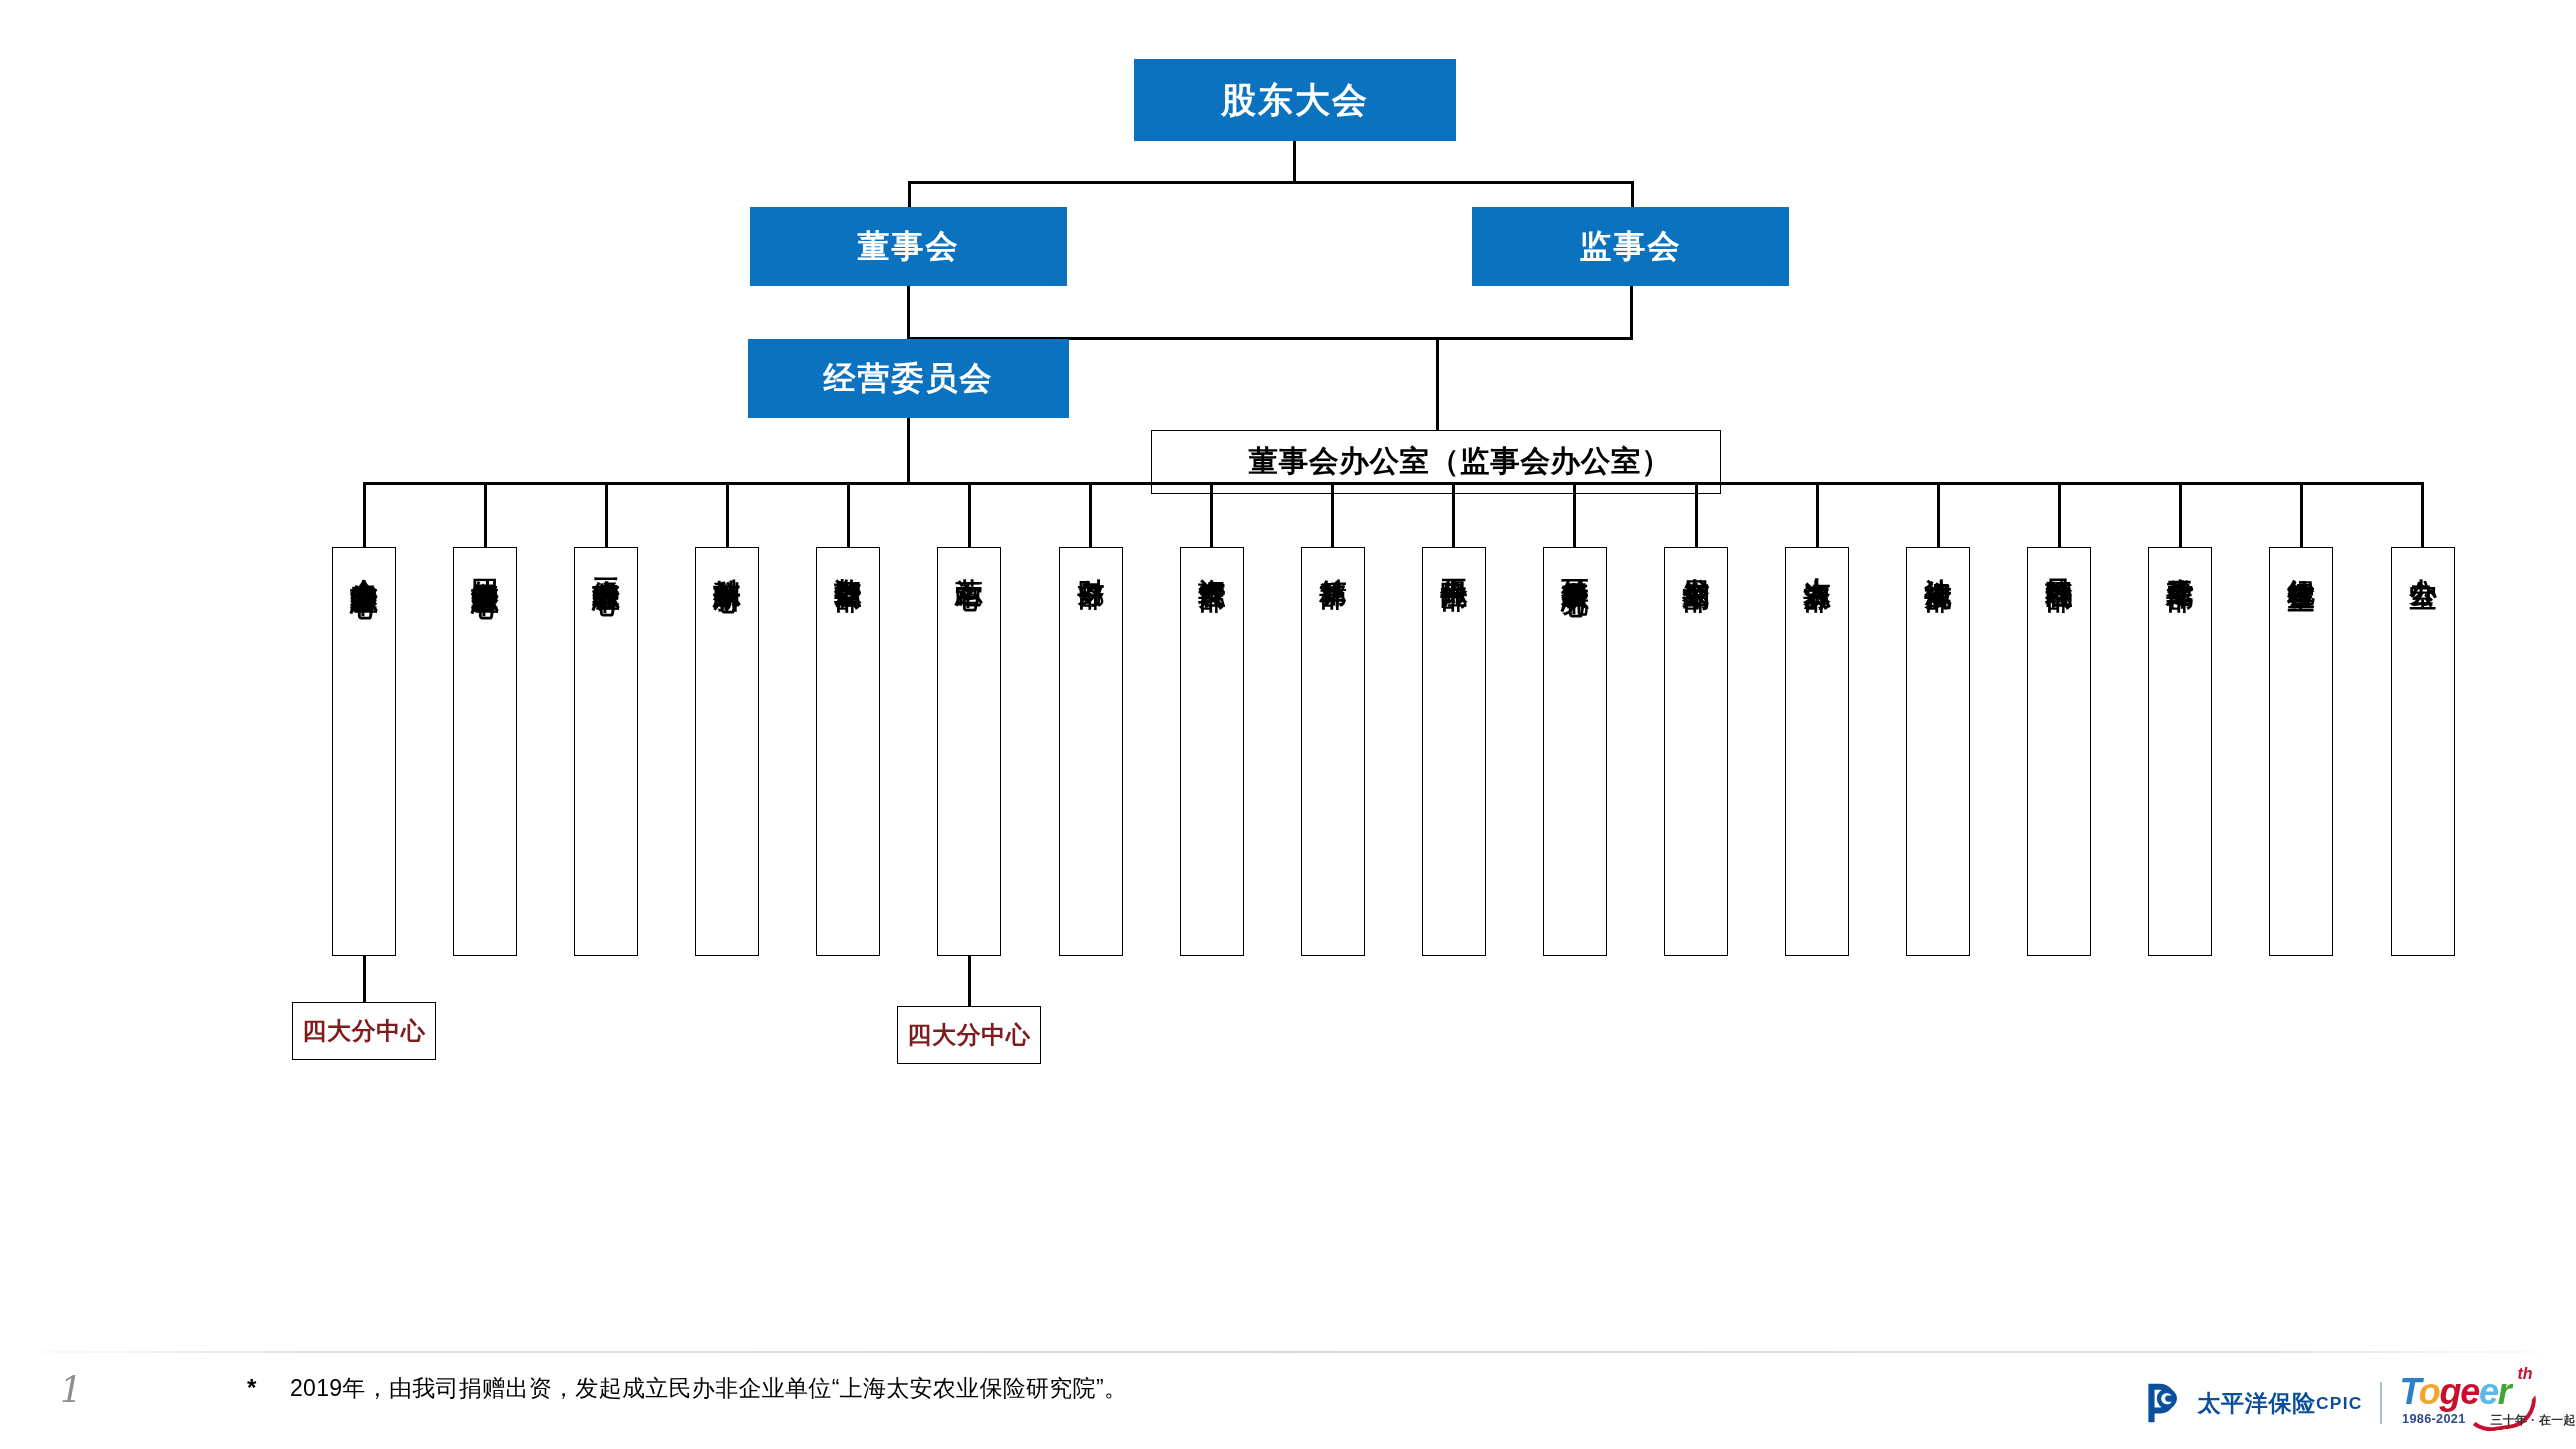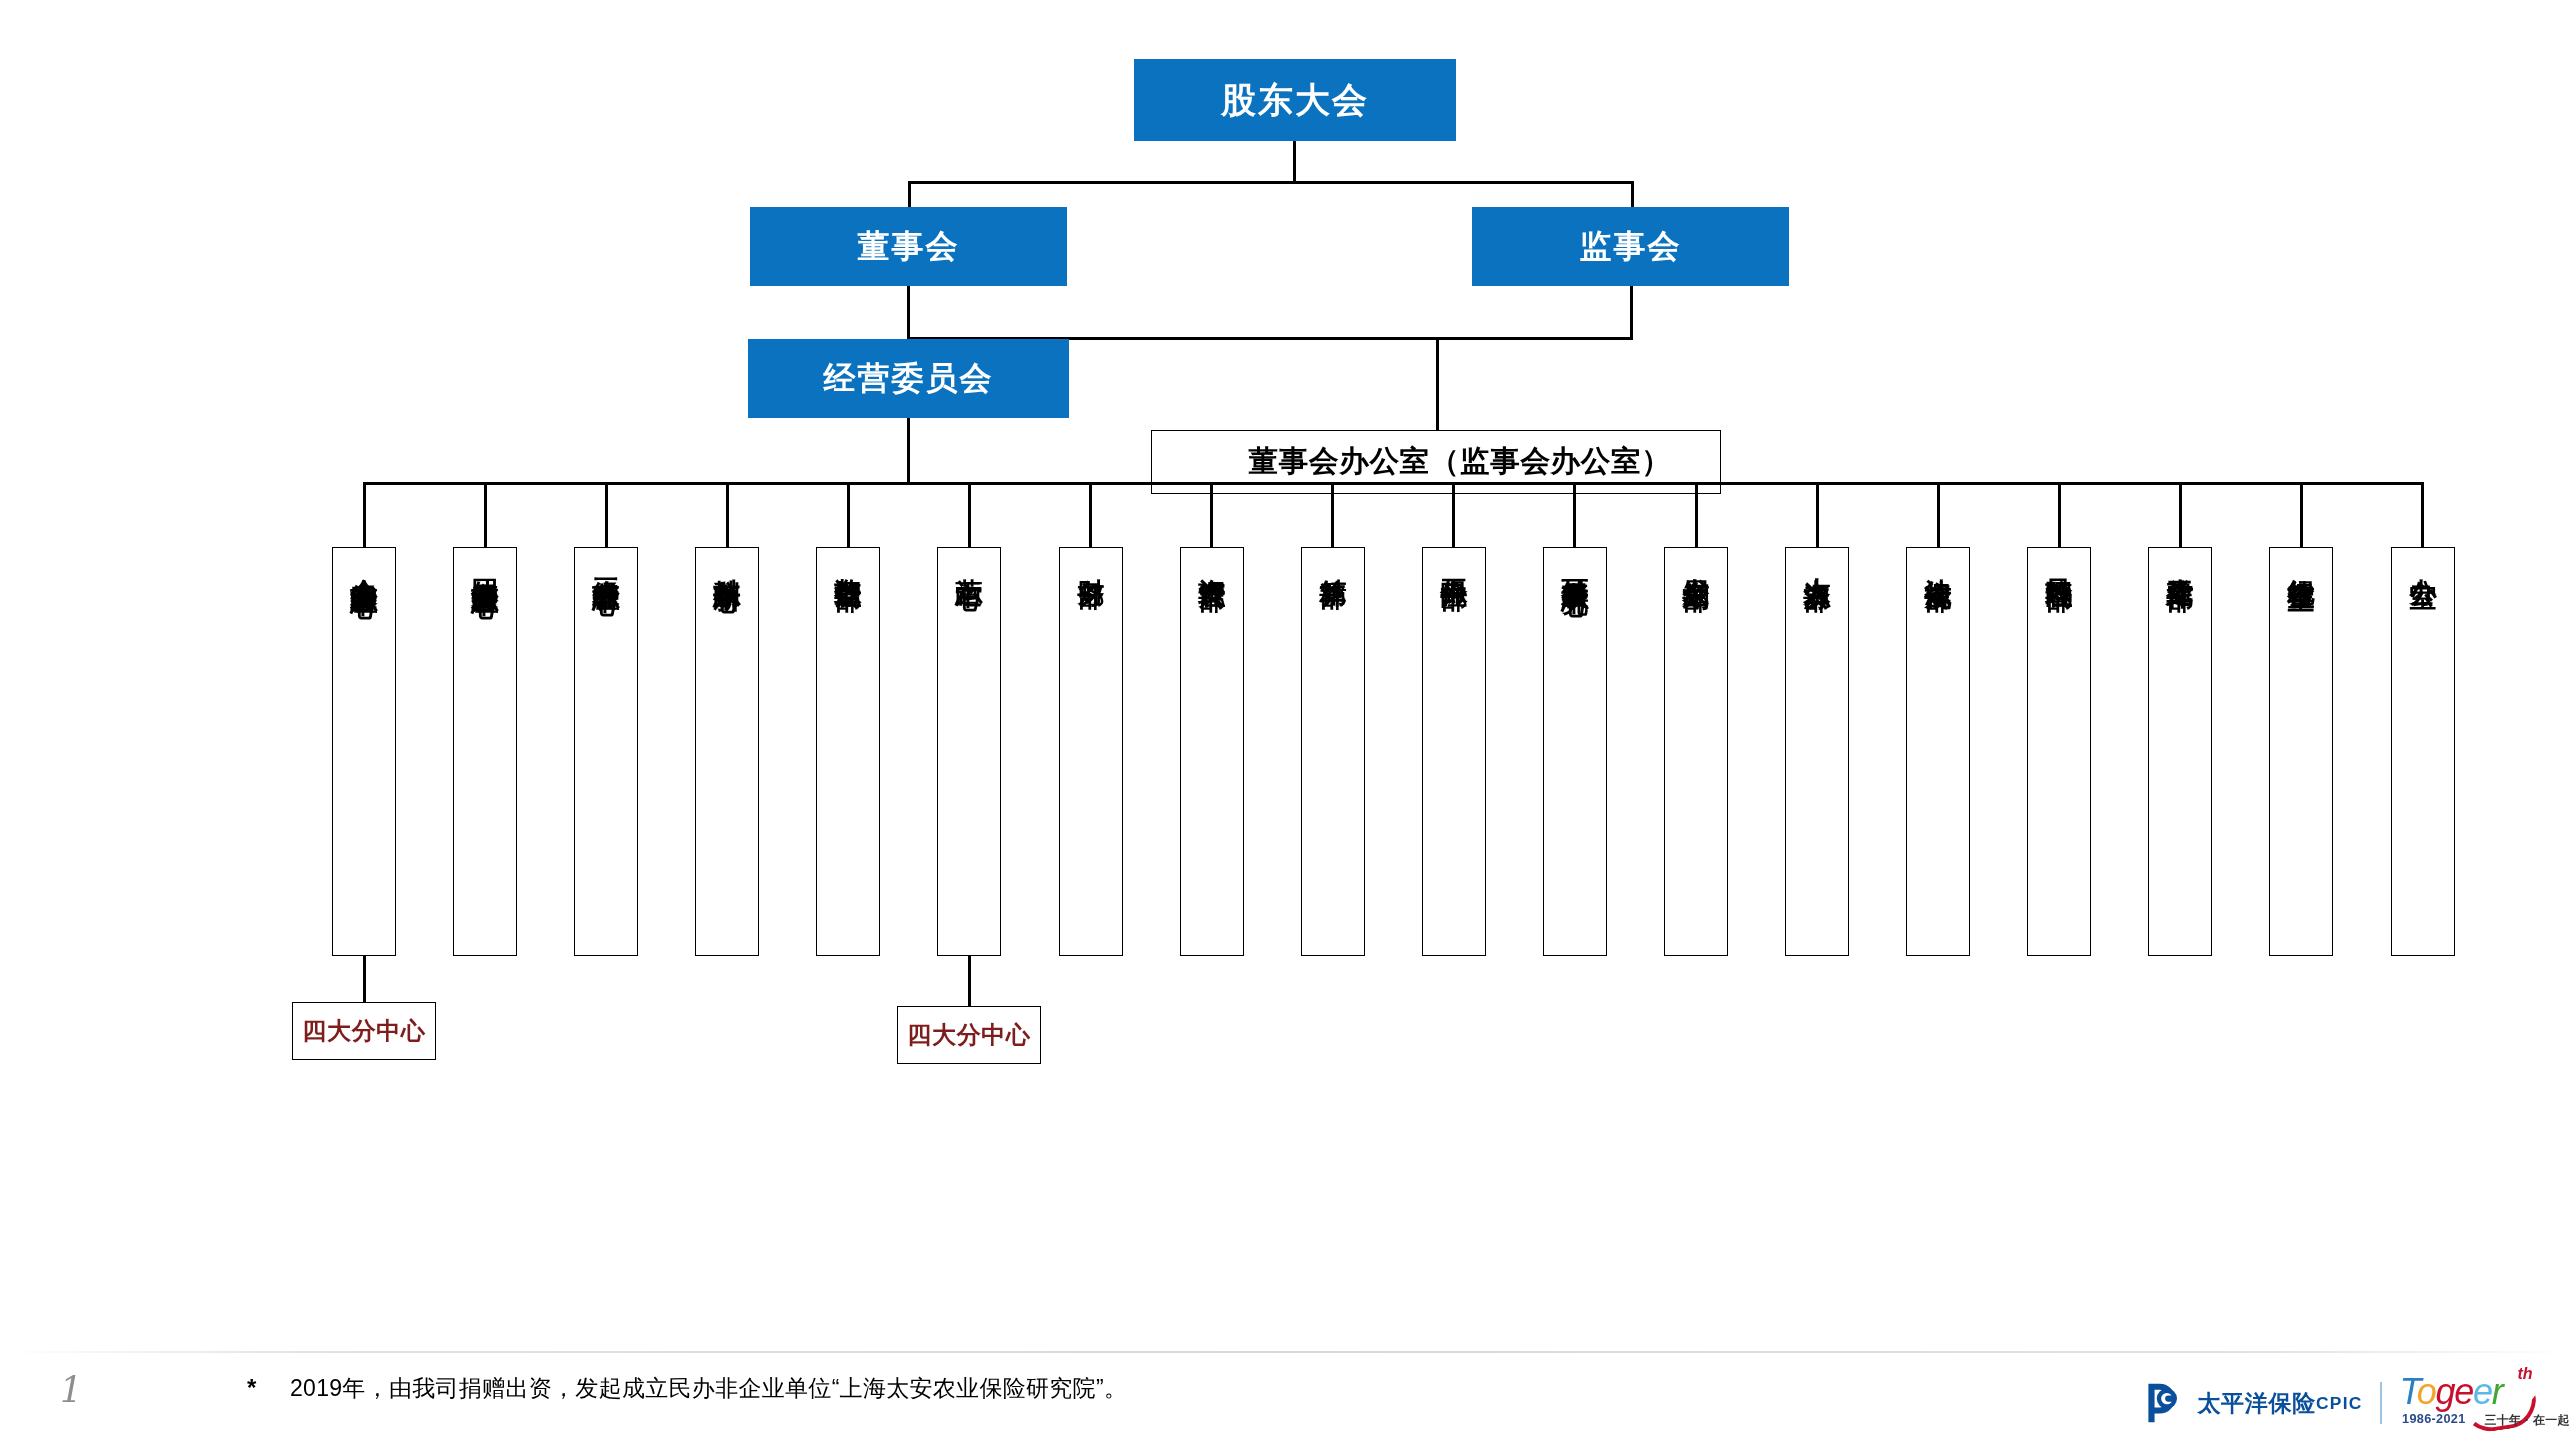--- a/index.html
+++ b/index.html
@@ -96,7 +96,7 @@
   #cpic-en { font-size:17.4px; font-weight:bold; color:#0A4F9B; letter-spacing:1.3px; margin-top:3.4px; }
   #logo-sep { width:2px; height:42px; background:#9fc4e0; margin:0 17.4px; }
   #together-logo { position:relative; width:168px; height:58px; }
-  #together-word { position:absolute; left:0; top:-2.7px; font-size:36px; font-weight:normal; font-style:italic; letter-spacing:-1.3px; }
+  #together-word { position:absolute; left:0; top:-2.7px; font-size:36px; font-weight:bold; font-style:italic; letter-spacing:-1.3px; }
   #together-word .t1 { color:#2b7fc4; }
   #together-word .t2 { color:#f2a42b; }
   #together-word .t3 { color:#c8102e; }

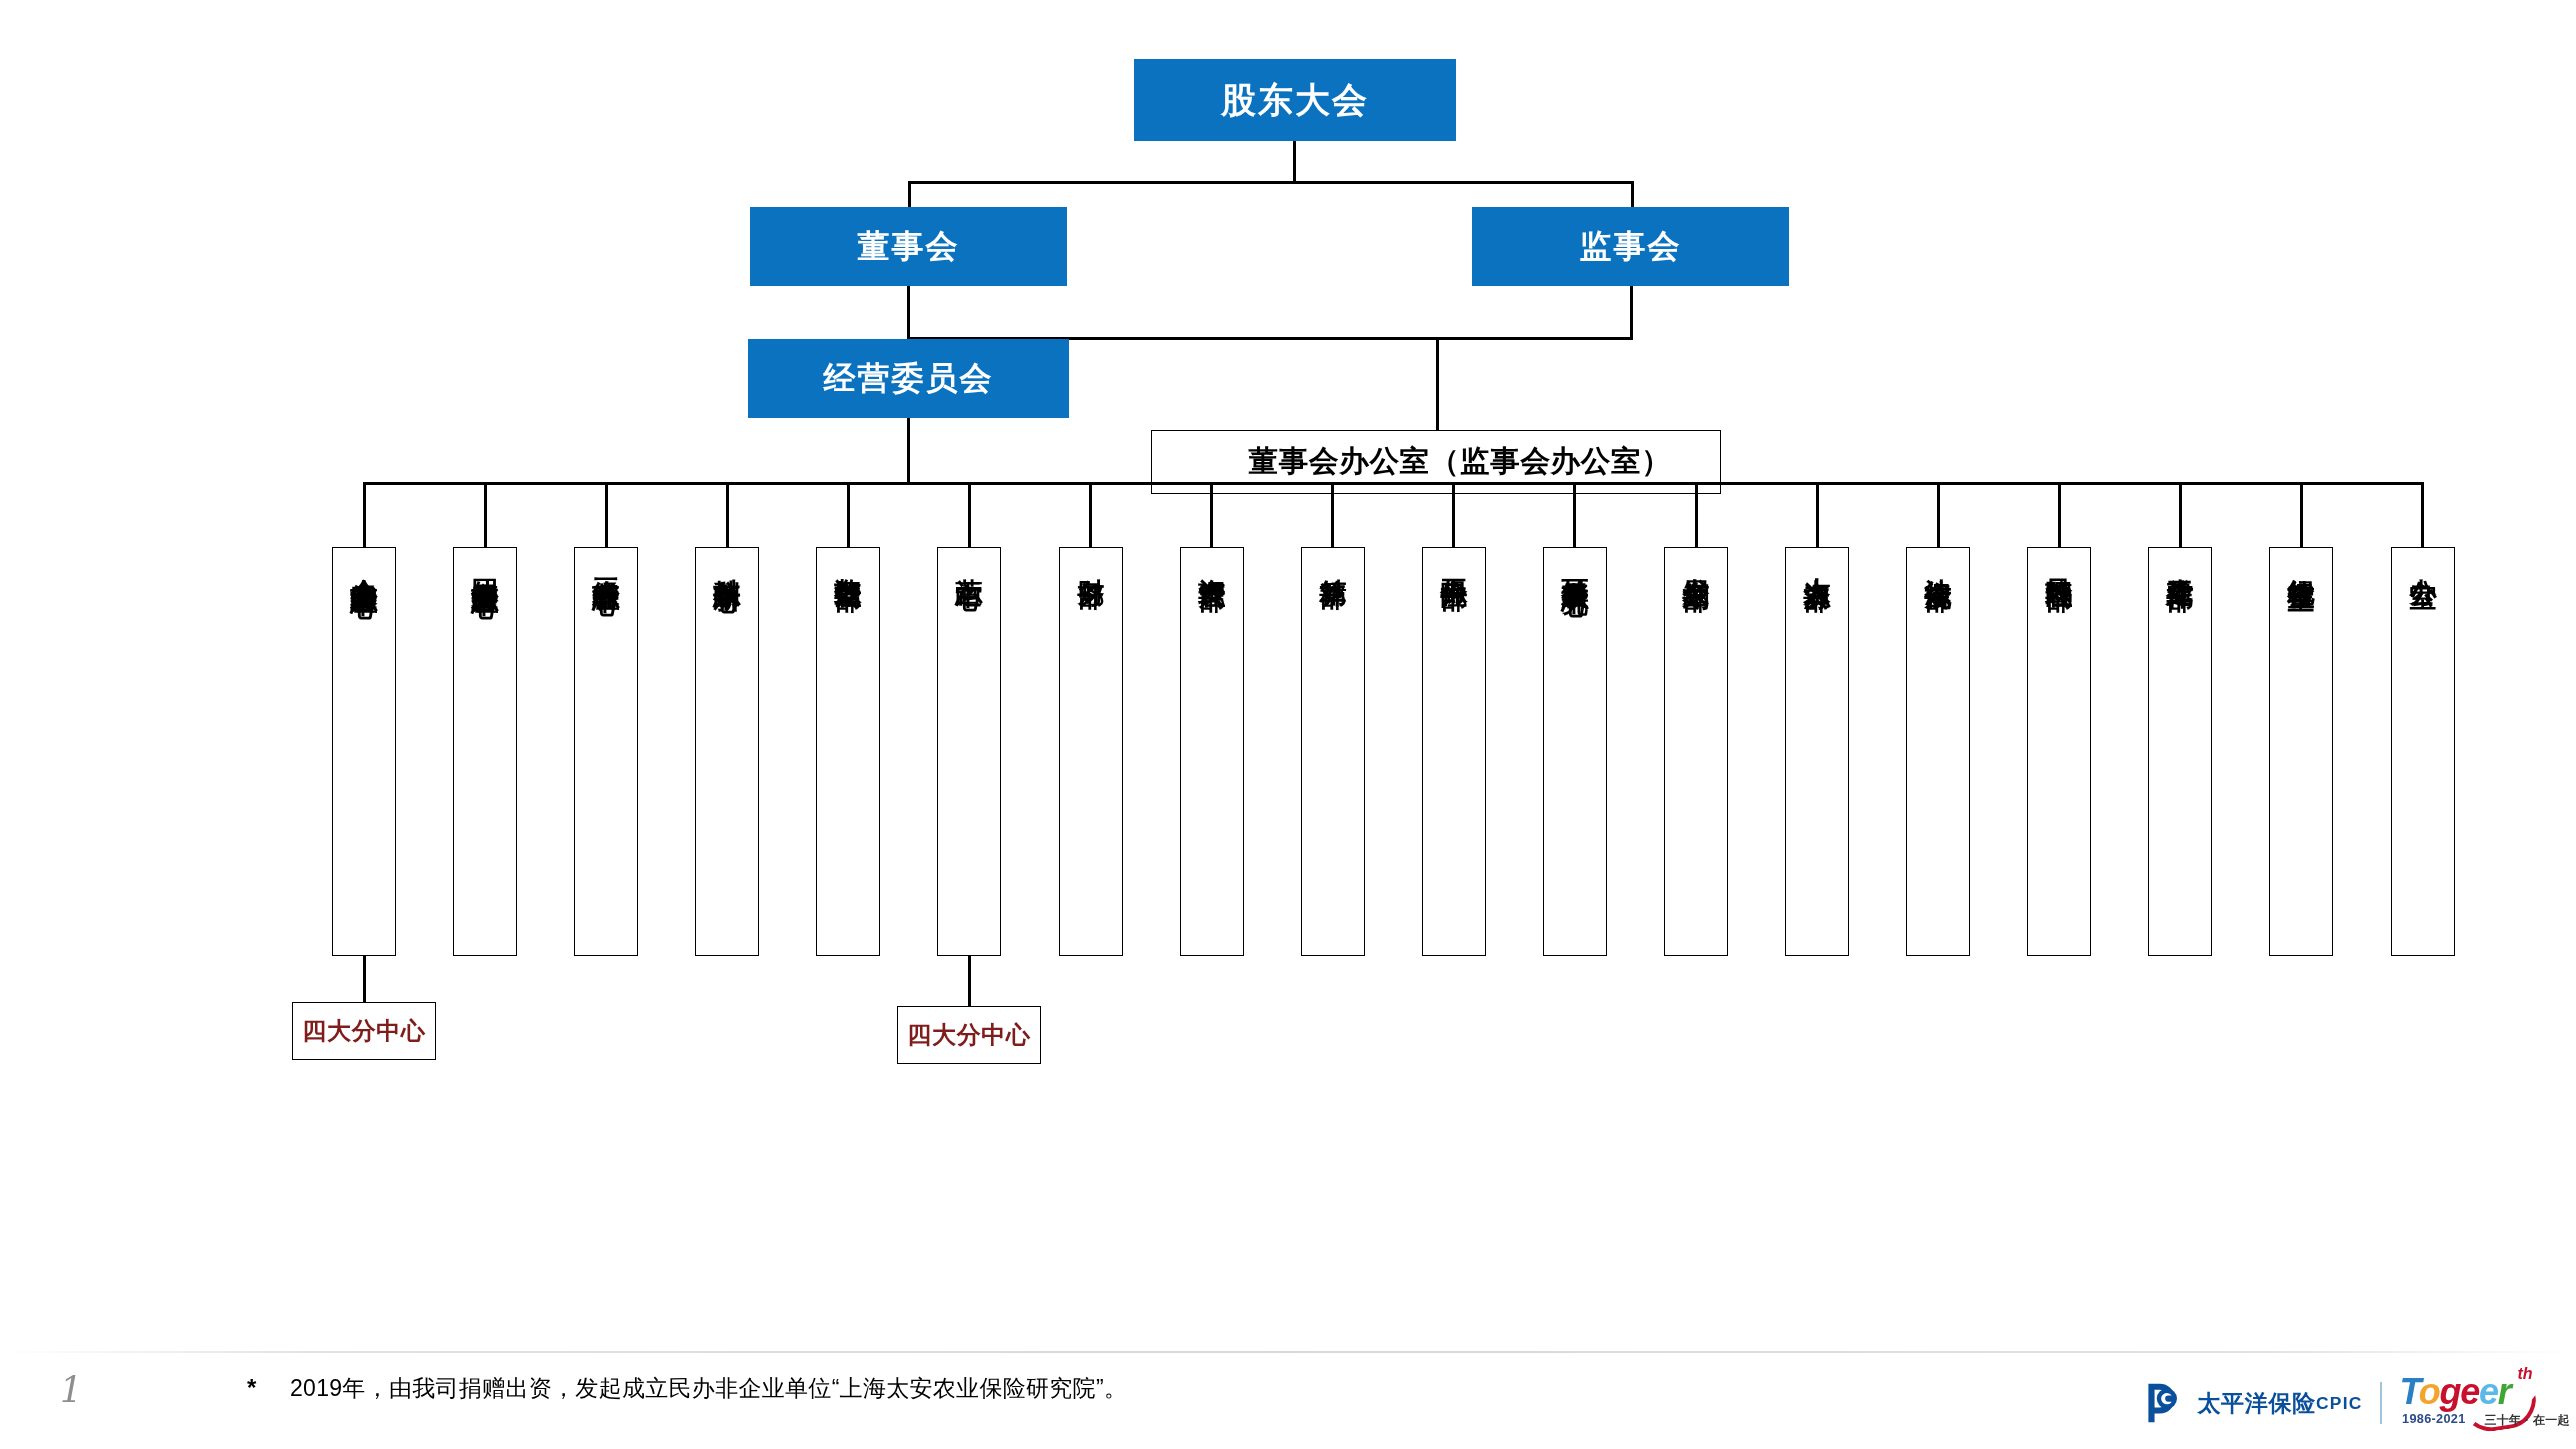--- a/index.html
+++ b/index.html
@@ -105,7 +105,7 @@
   #together-word .t6 { color:#3fa535; }
   #together-th { position:absolute; left:118px; top:-9.4px; font-size:16px; font-weight:bold; font-style:italic; color:#c8102e; }
   #together-years { position:absolute; left:2.7px; top:38px; font-size:12.7px; font-weight:bold; color:#2b4a8b; letter-spacing:0.3px; }
-  #together-cn { position:absolute; left:85px; top:38px; font-size:12px; font-weight:bold; color:#333; letter-spacing:0.3px; white-space:nowrap; }
+  #together-cn { position:absolute; left:91px; top:38px; font-size:12px; font-weight:bold; color:#333; letter-spacing:0.3px; white-space:nowrap; }
   #together-swoosh { position:absolute; left:64px; top:25.5px; width:75px; height:29.5px;
     border:4px solid #c8102e; border-top-color:transparent; border-left-color:transparent;
     border-radius:0 0 40px 40px; transform:rotate(-8deg); }

